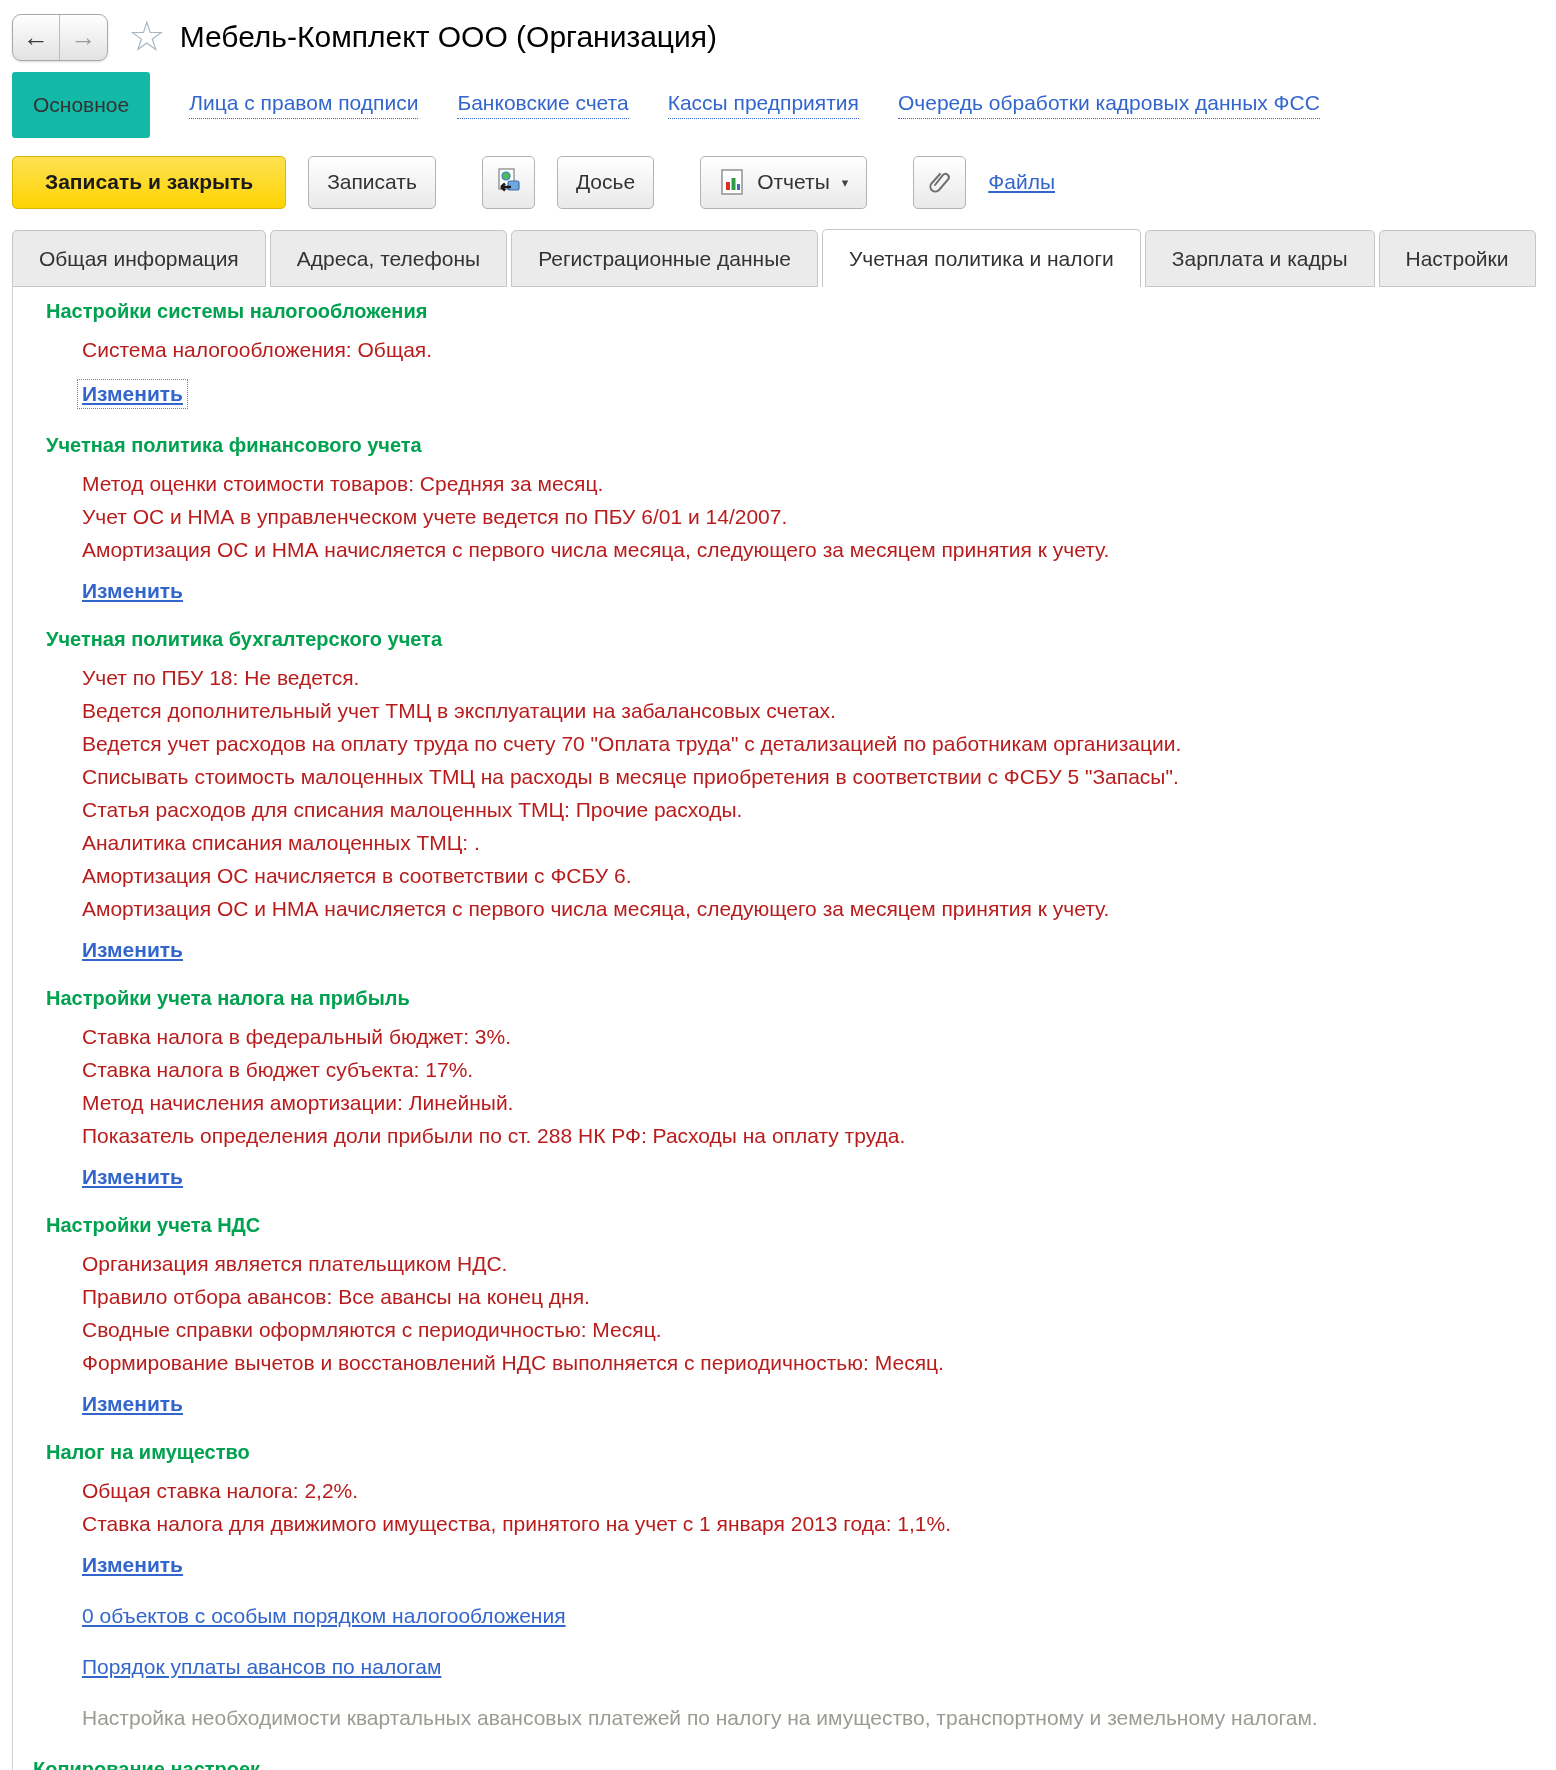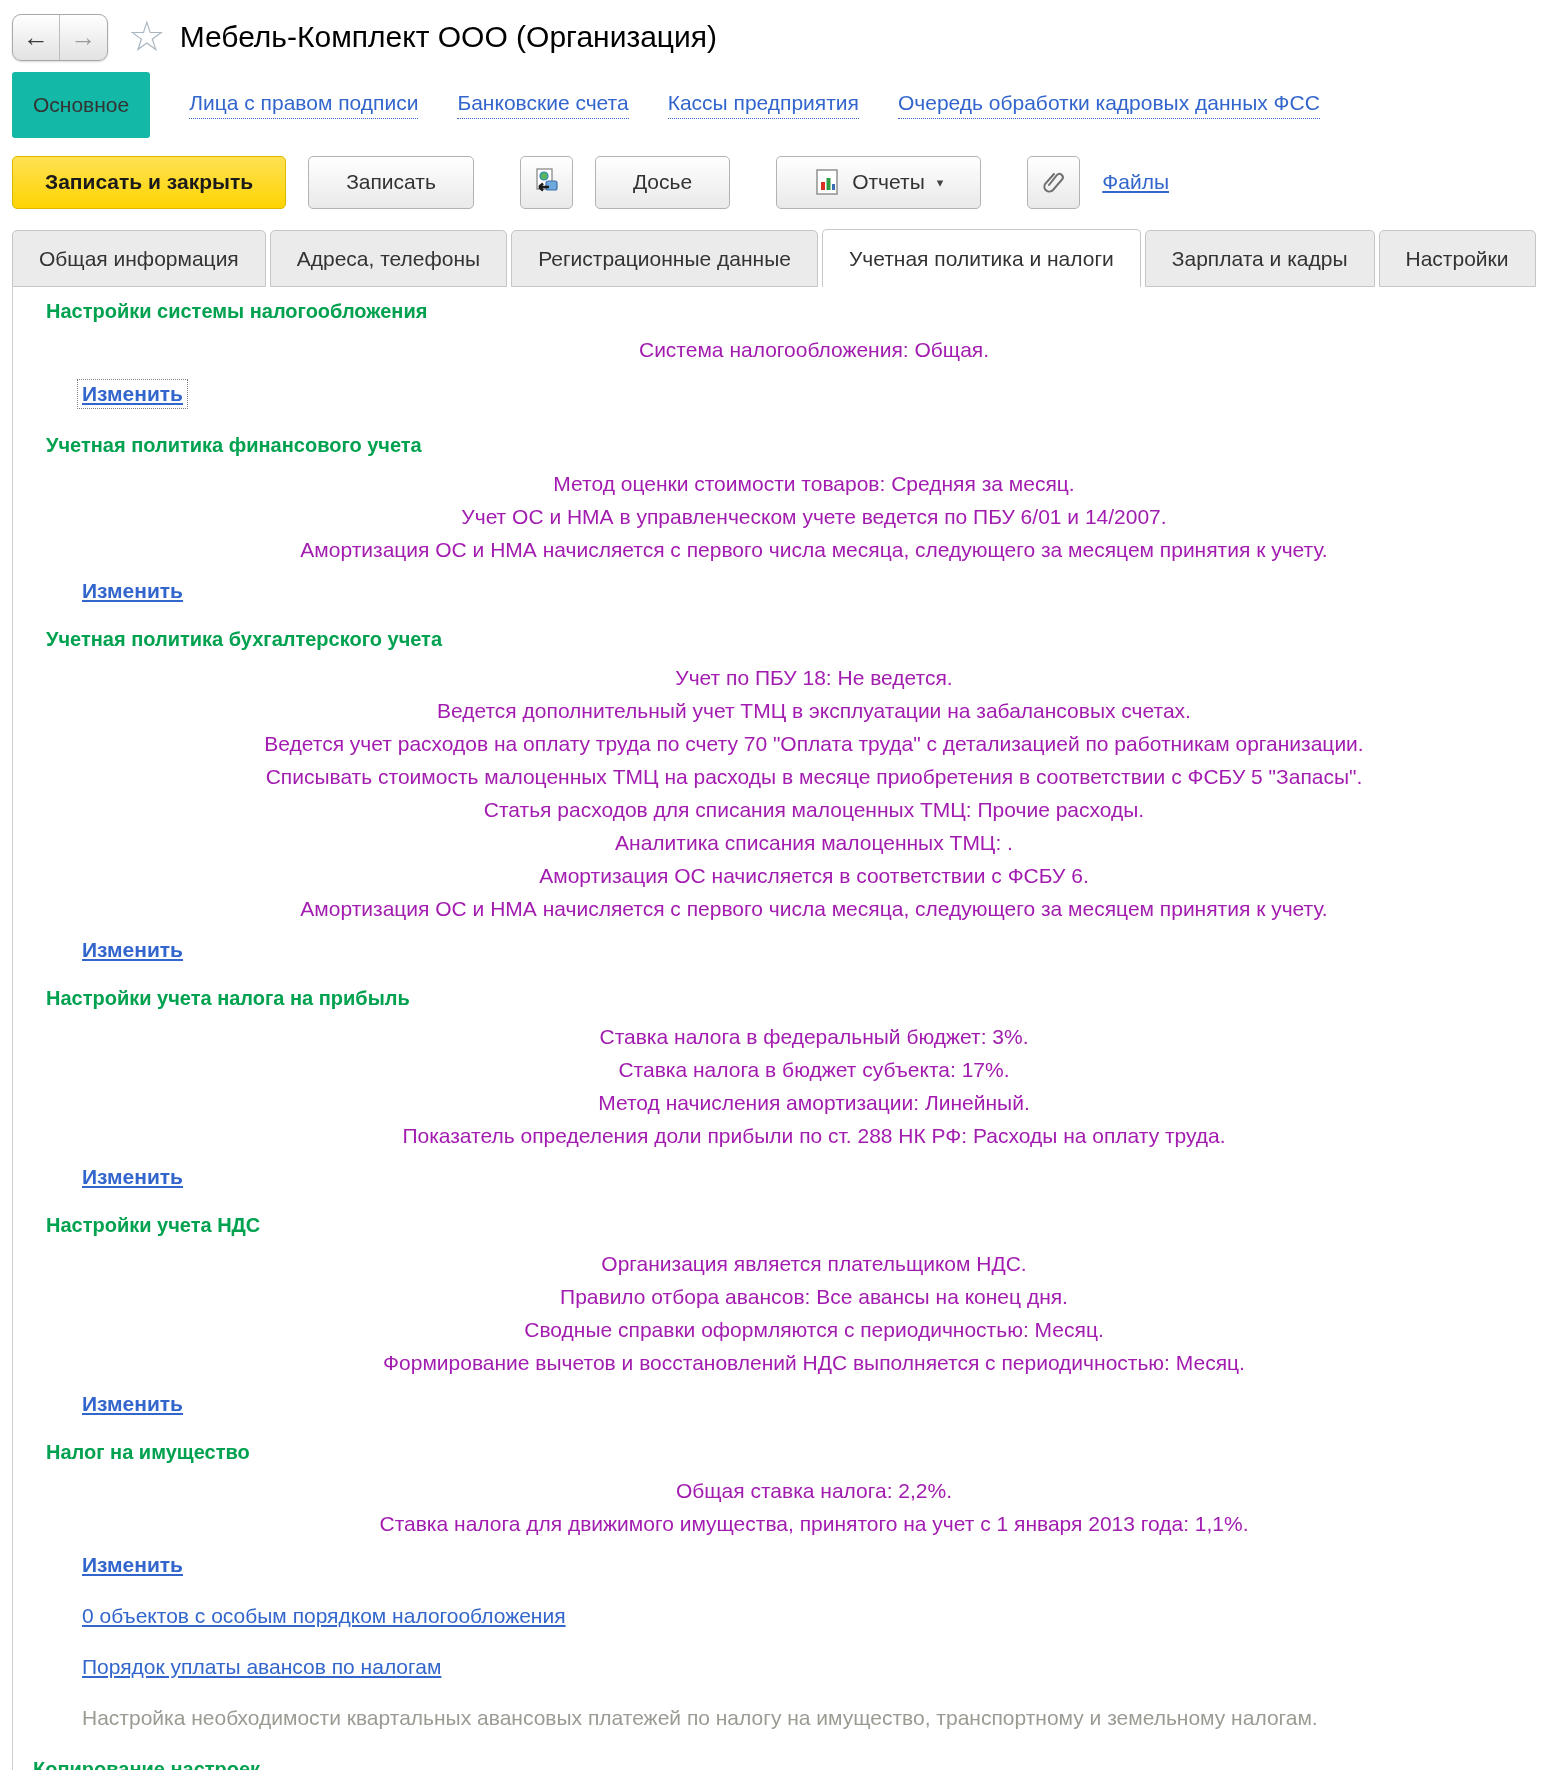--- a/index.html
+++ b/index.html
@@ -39,7 +39,7 @@
   .btn {
     height: 53px; border: 1px solid #b3b3b3; border-radius: 5px; cursor: pointer;
     background: linear-gradient(#ffffff, #e9e9e9); font-family: inherit;
-    font-size: 21px; color: #333; padding: 0 37px; display: inline-flex;
+    font-size: 21px; color: #333; padding: 0 18px; display: inline-flex;
     align-items: center; justify-content: center; white-space: nowrap;
   }
   .btn-primary {

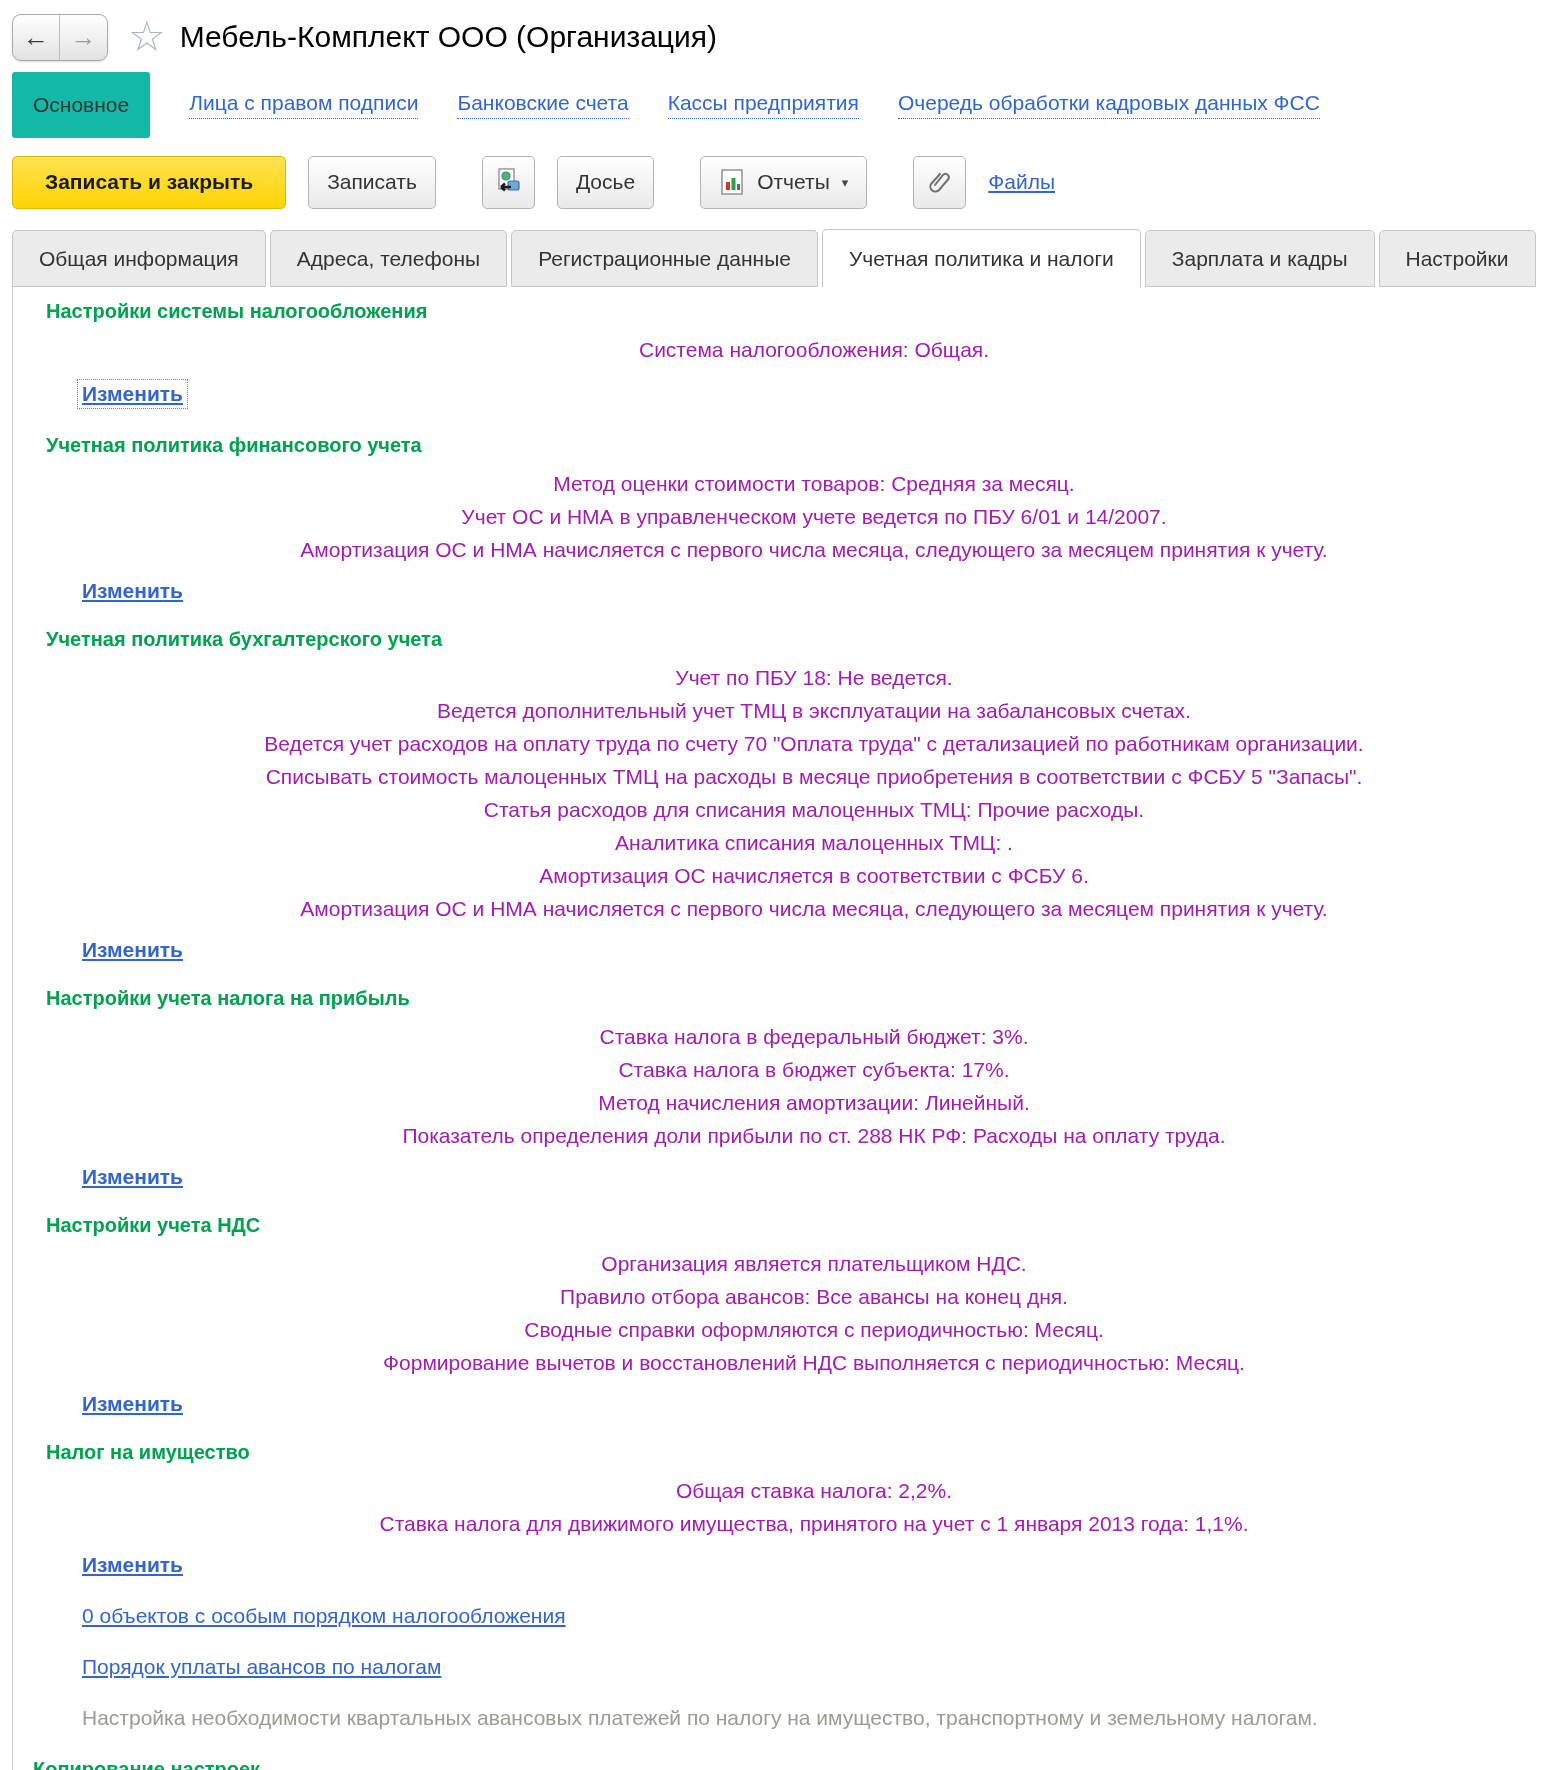--- a/index.html
+++ b/index.html
@@ -70,7 +70,7 @@
   .section.flush { margin-left: 0; }
   .section-title { font-size: 20px; font-weight: bold; color: #00a14f; margin-bottom: 10px; }
   .section-body { margin-left: 36px; }
-  .bline { font-size: 21px; line-height: 33px; color: #a21caf; text-align: center; }
+  .bline { font-size: 21px; line-height: 33px; color: #b91c1c; }
   .change-link, .xlink {
     display: inline-block; font-size: 21px; color: #3366cc;
     text-decoration: underline; cursor: pointer;

